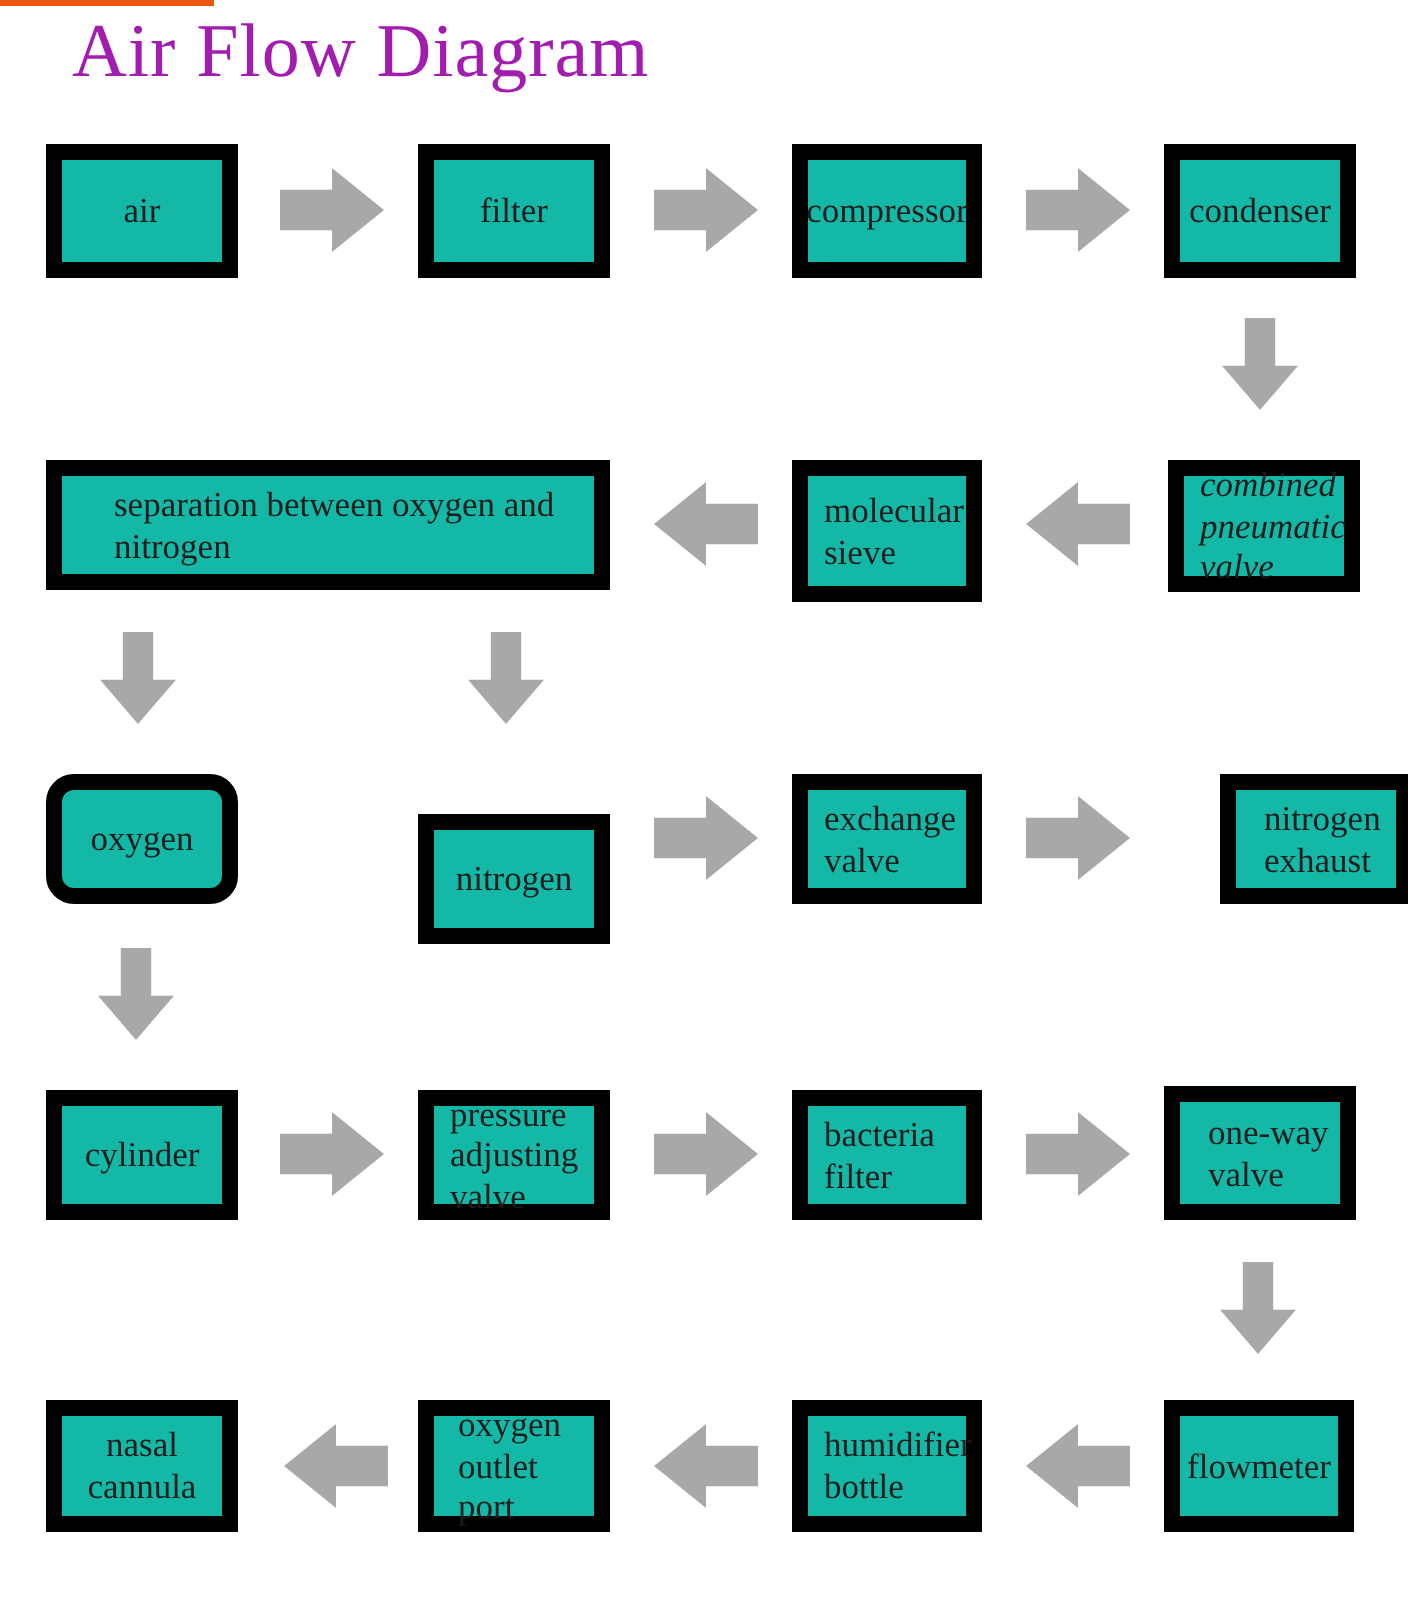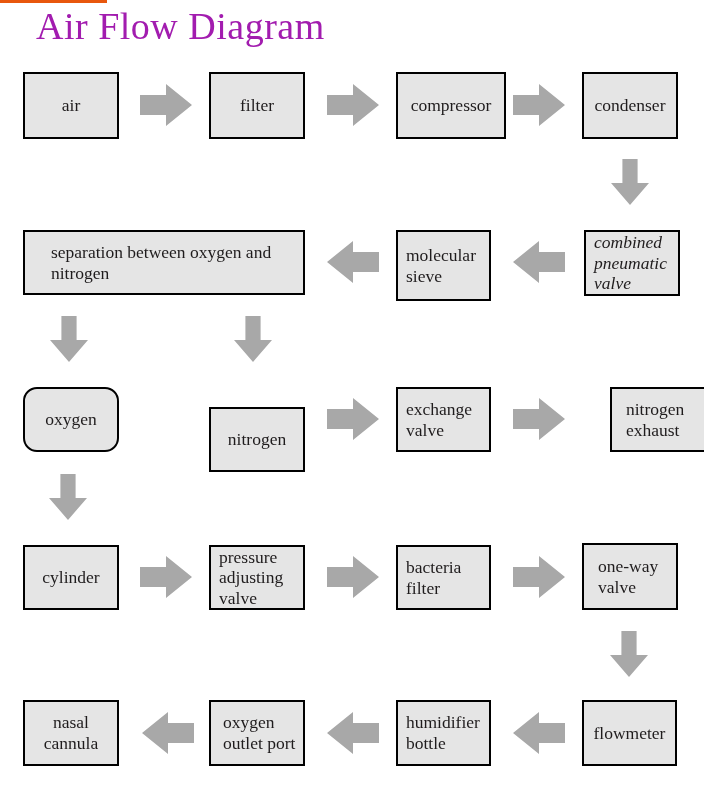--- a/index.html
+++ b/index.html
@@ -30,8 +30,8 @@
   .node {
     position: absolute;
     box-sizing: border-box;
-    border: 2px solid #000000;
-    background: #e5e5e5;
+    border: 8px solid #000000;
+    background: #14b8a6;
     display: flex;
     align-items: center;
     font-size: 17.5px;

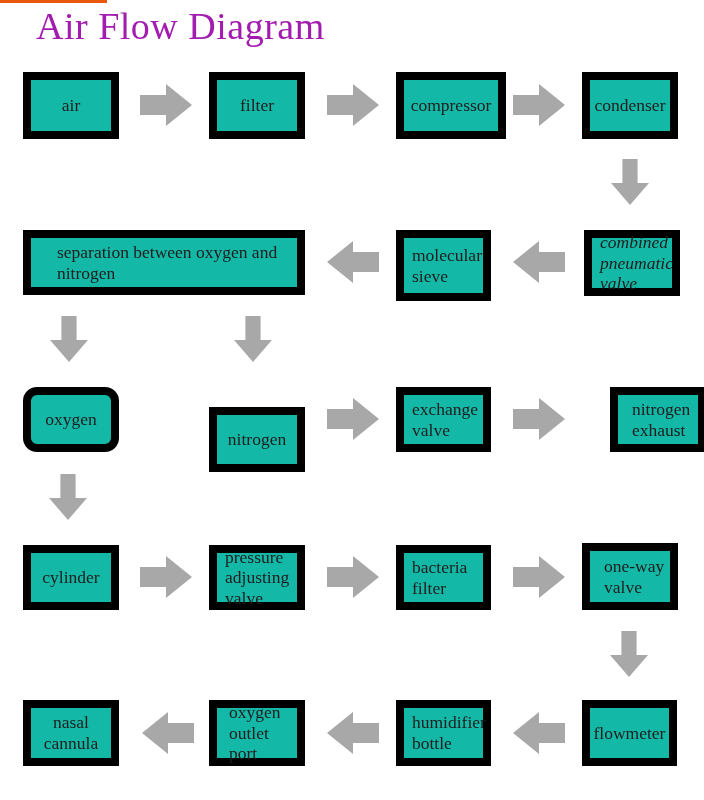--- a/index.html
+++ b/index.html
@@ -77,7 +77,7 @@
   <div class="arrow right" style="left:140px; top:84px;"></div>
   <div class="node center" style="left:209px; top:72px; width:96px; height:67px;">filter</div>
   <div class="arrow right" style="left:327px; top:84px;"></div>
-  <div class="node center" style="left:396px; top:72px; width:110px; height:67px;">compressor</div>
+  <div class="node center" style="left:396px; top:72px; width:95px; height:67px;">compressor</div>
   <div class="arrow right" style="left:513px; top:84px;"></div>
   <div class="node center" style="left:582px; top:72px; width:96px; height:67px;">condenser</div>
 

